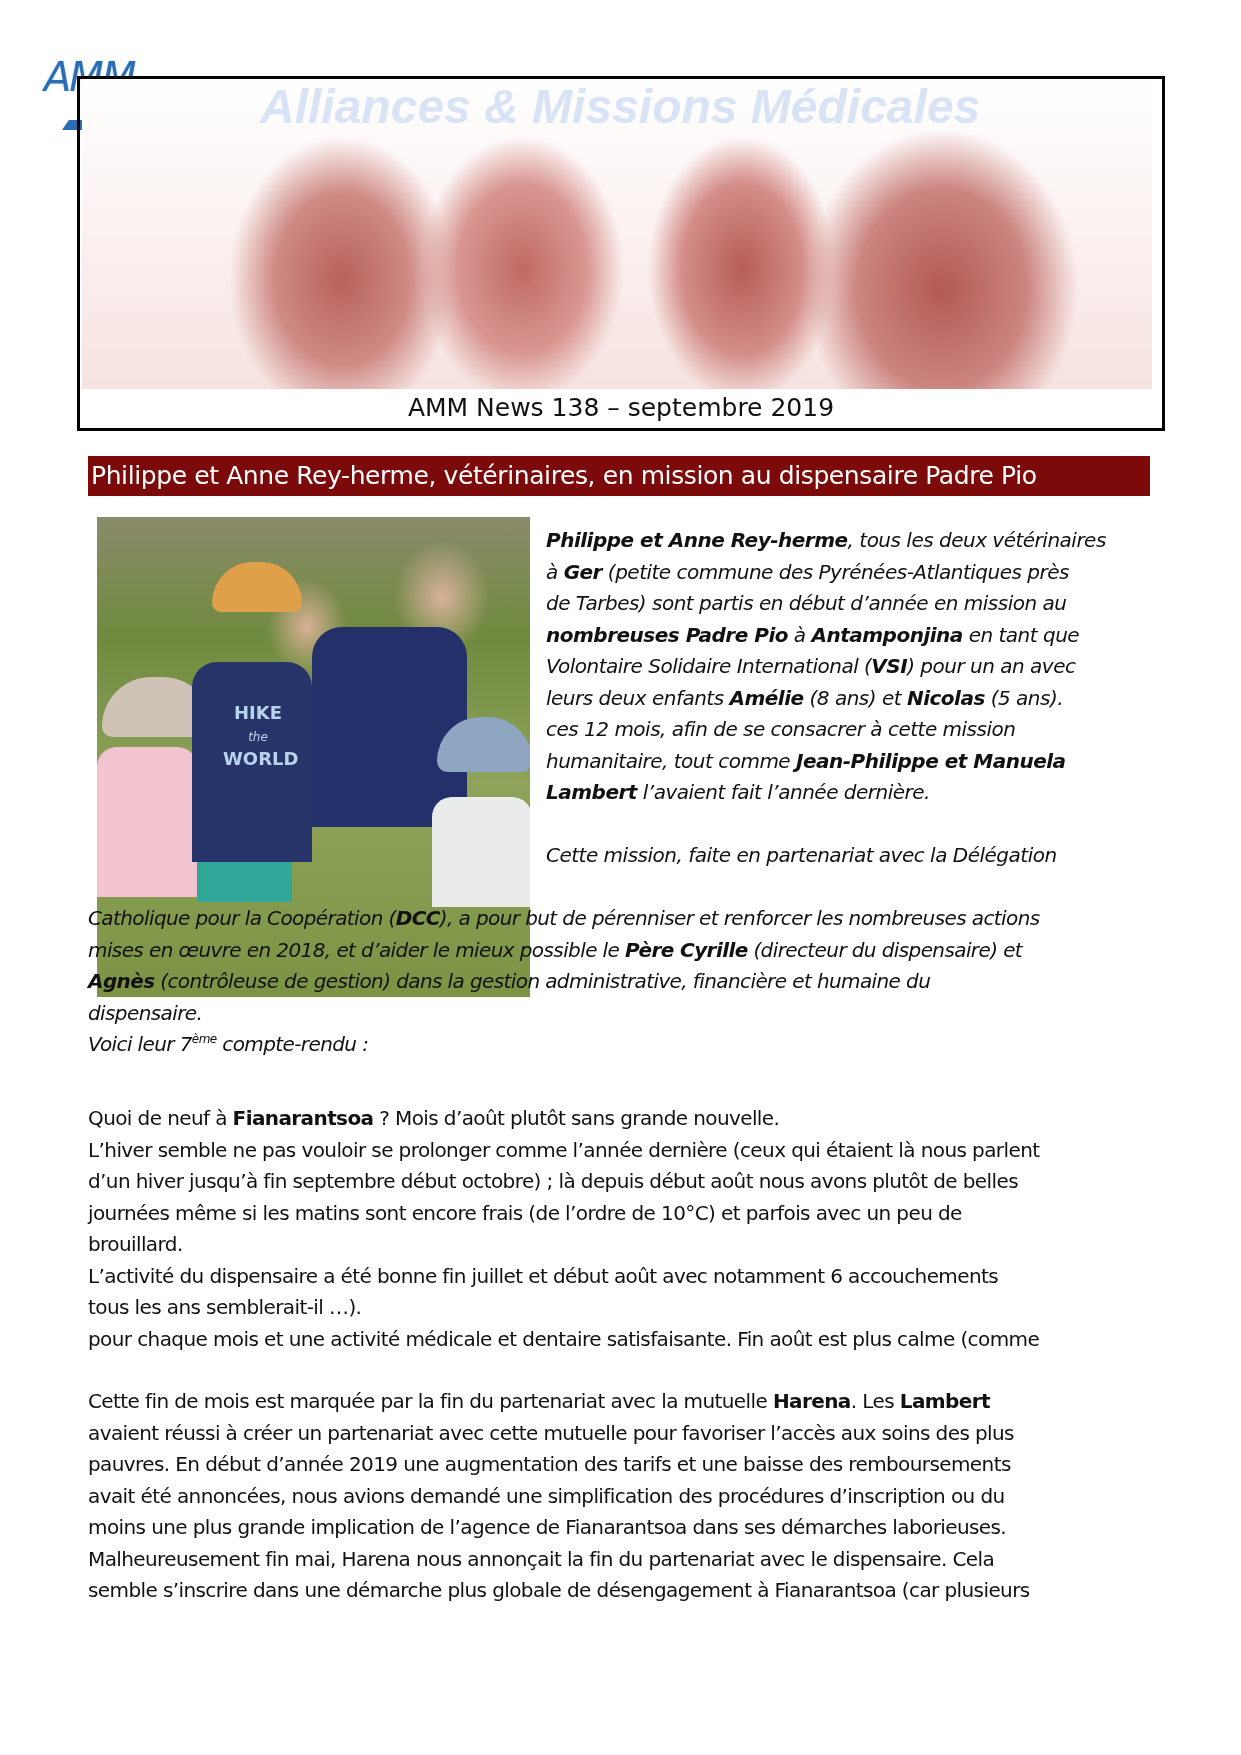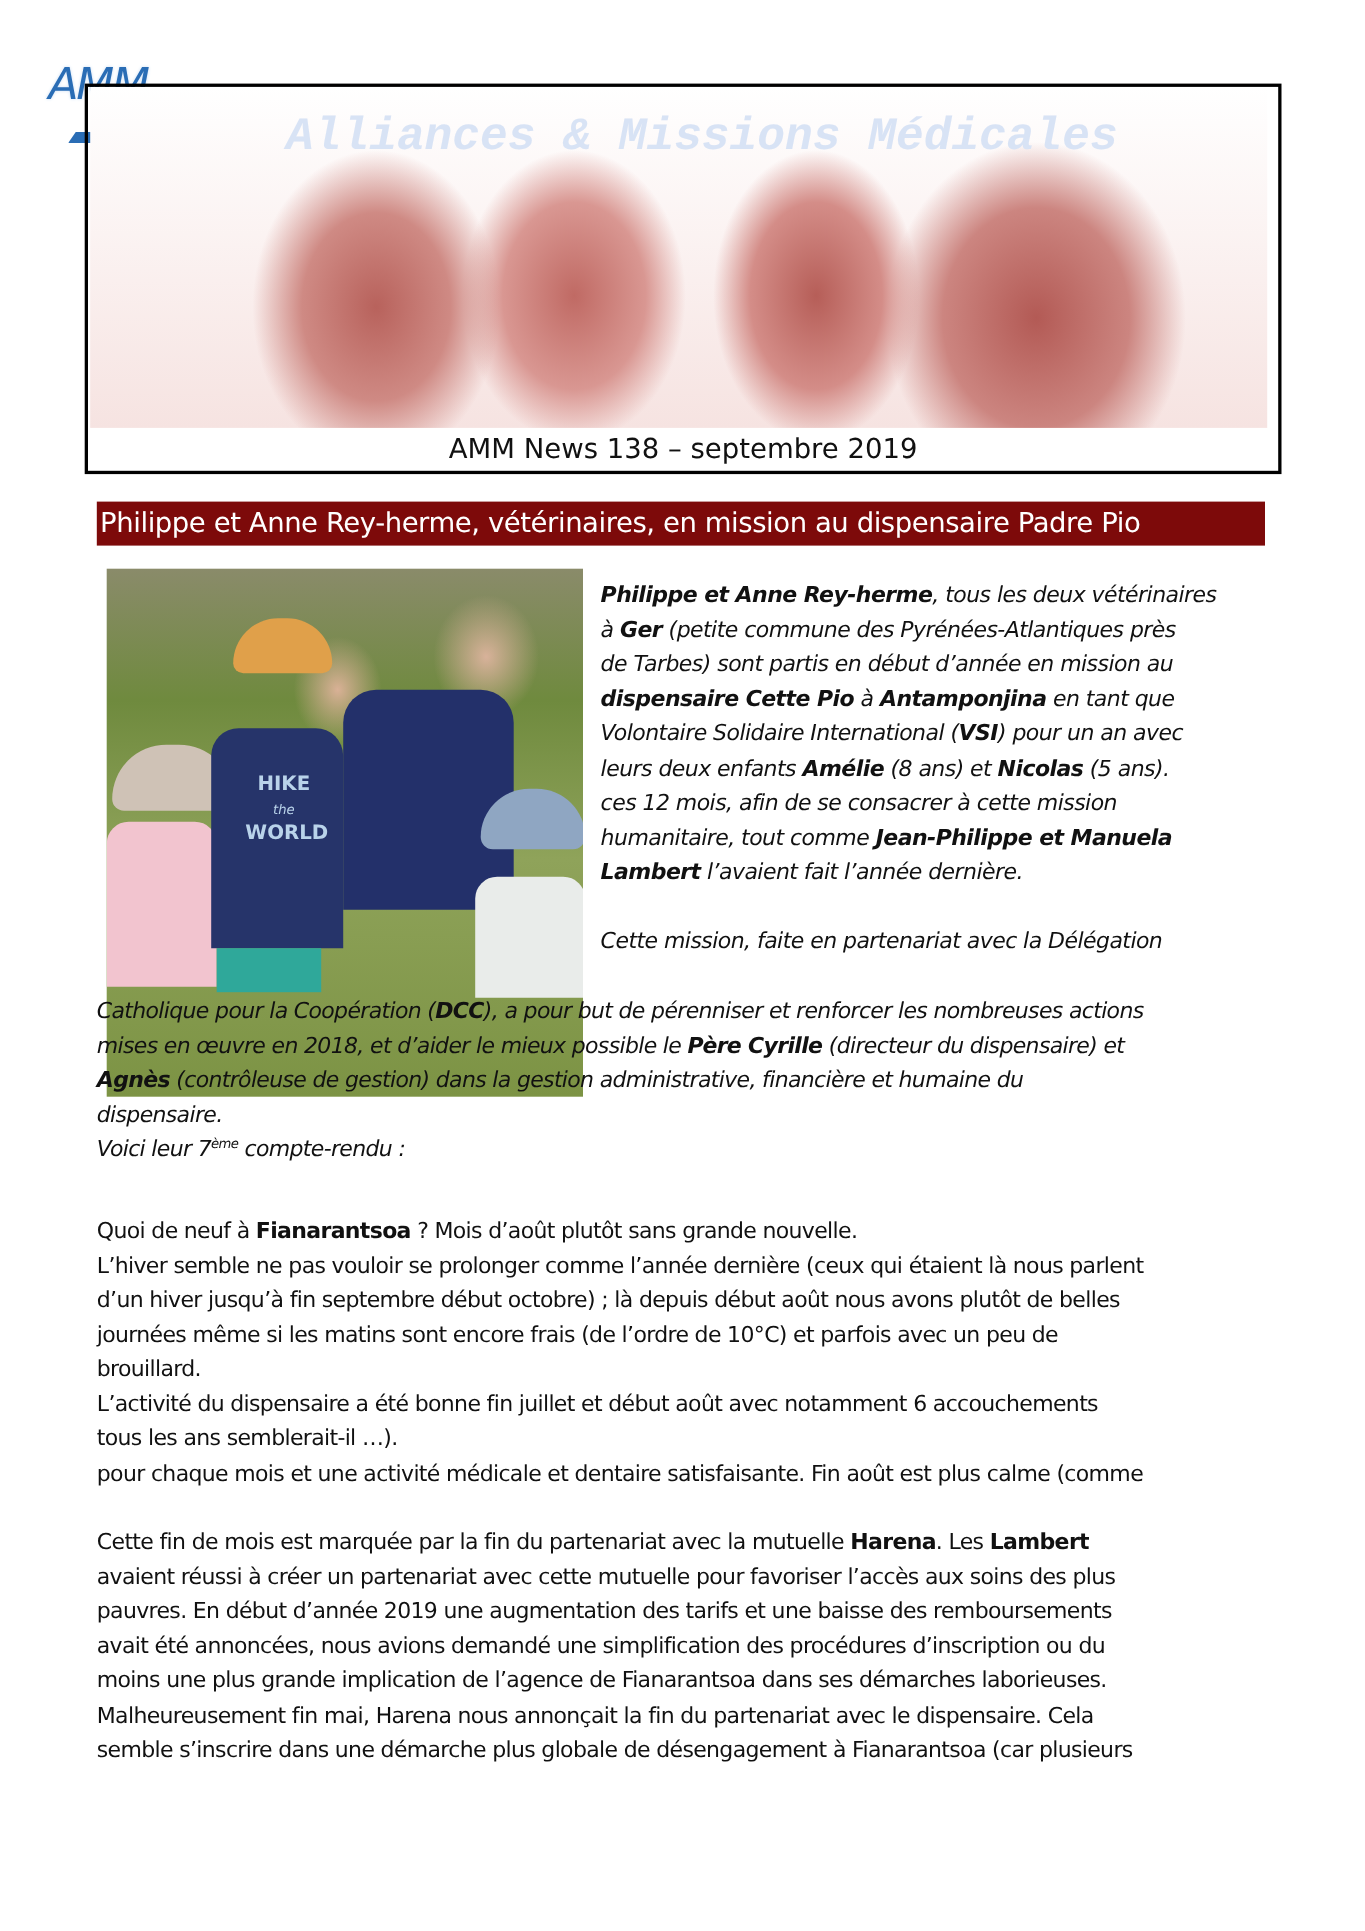--- a/index.html
+++ b/index.html
@@ -19,7 +19,7 @@
       radial-gradient(ellipse 120px 170px at 660px 190px, #b65e58 0%, #d48d88 50%, rgba(255,255,255,0) 78%),
       radial-gradient(ellipse 170px 200px at 860px 210px, #b35a55 0%, #cc8580 50%, rgba(255,255,255,0) 80%),
       linear-gradient(180deg, #ffffff 0%, #f6e3e1 100%); }
-    .banner-title { position: absolute; left: 180px; top: 0px; width: 900px; font-family: Liberation Mono, monospace; font-weight: bold; font-style: italic; font-size: 42px; color: rgba(214, 226, 244, 0.95); letter-spacing: 0px; white-space: nowrap; margin-top: 21px; }
+    .banner-title { position: absolute; left: 180px; top: 0px; width: 900px; font-family: Liberation Sans, sans-serif; font-weight: bold; font-style: italic; font-size: 48px; color: rgba(214, 226, 244, 0.95); letter-spacing: 0px; white-space: nowrap; }
     .issue-line { position: absolute; left: 0; right: 0; top: 314px; text-align: center; font-family: "DejaVu Sans", sans-serif; font-size: 25px; color: #111; }
 
     

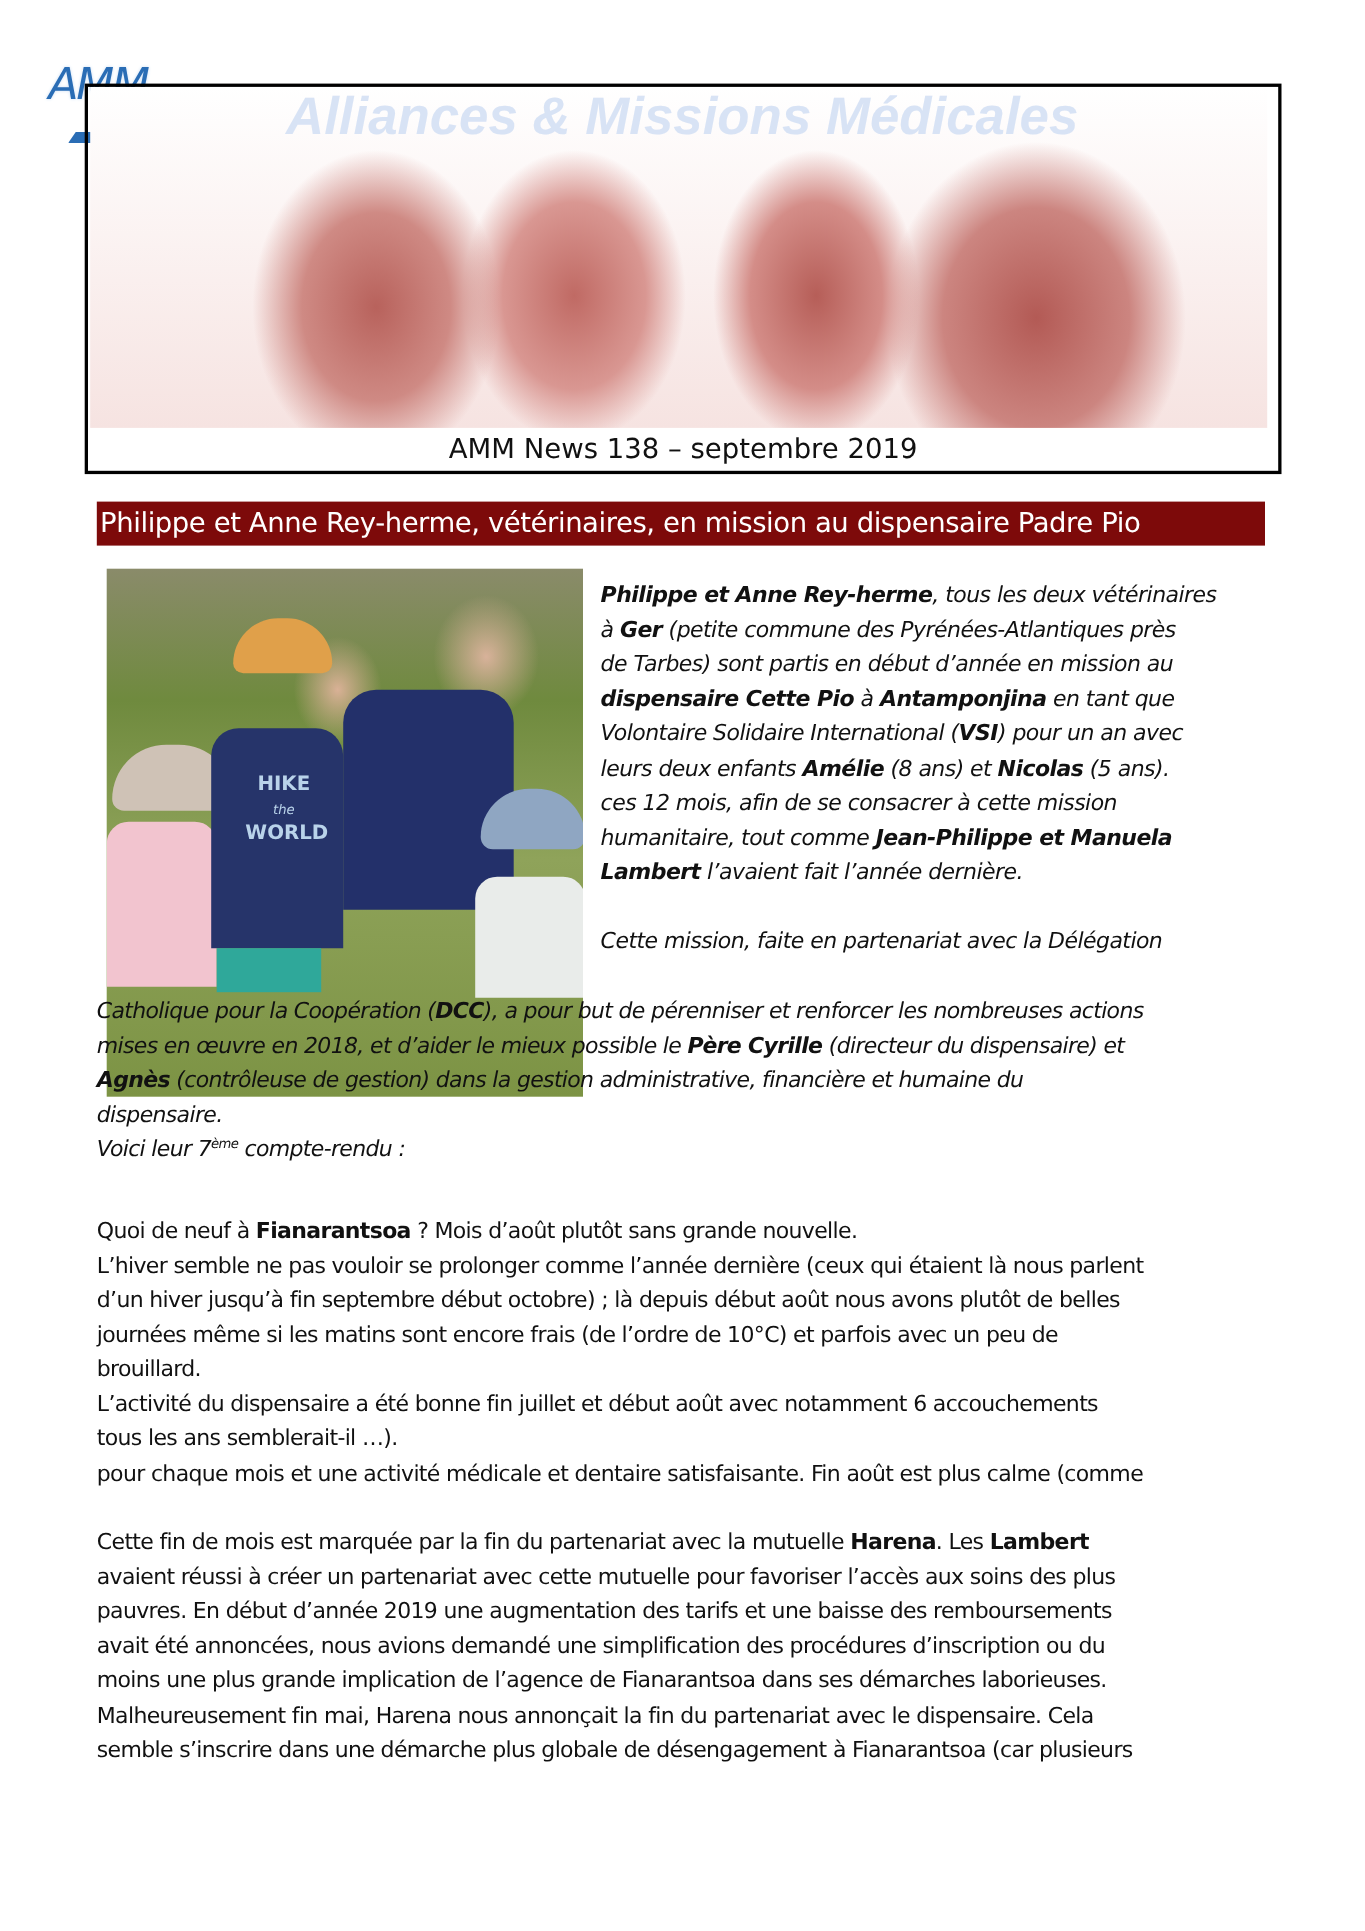--- a/index.html
+++ b/index.html
@@ -87,7 +87,7 @@
   <span class="ln"><span class="b">Philippe et Anne Rey-herme</span><span>, tous les deux vétérinaires</span></span>
   <span class="ln"><span>à </span><span class="b">Ger</span><span> (petite commune des Pyrénées-Atlantiques près</span></span>
   <span class="ln">de Tarbes) sont partis en début d’année en mission au</span>
-  <span class="ln"><span class="b">dispensaire Cette Pio</span><span> à </span><span class="b">Antamponjina</span><span> en tant que</span></span>
+  <span class="ln"><span class="b">nombreuses Padre Pio</span><span> à </span><span class="b">Antamponjina</span><span> en tant que</span></span>
   <span class="ln"><span>Volontaire Solidaire International (</span><span class="b">VSI</span><span>) pour un an avec</span></span>
   <span class="ln"><span>leurs deux enfants </span><span class="b">Amélie</span><span> (8 ans) et </span><span class="b">Nicolas</span><span> (5 ans).</span></span>
   <span class="ln">ces 12 mois, afin de se consacrer à cette mission</span>

